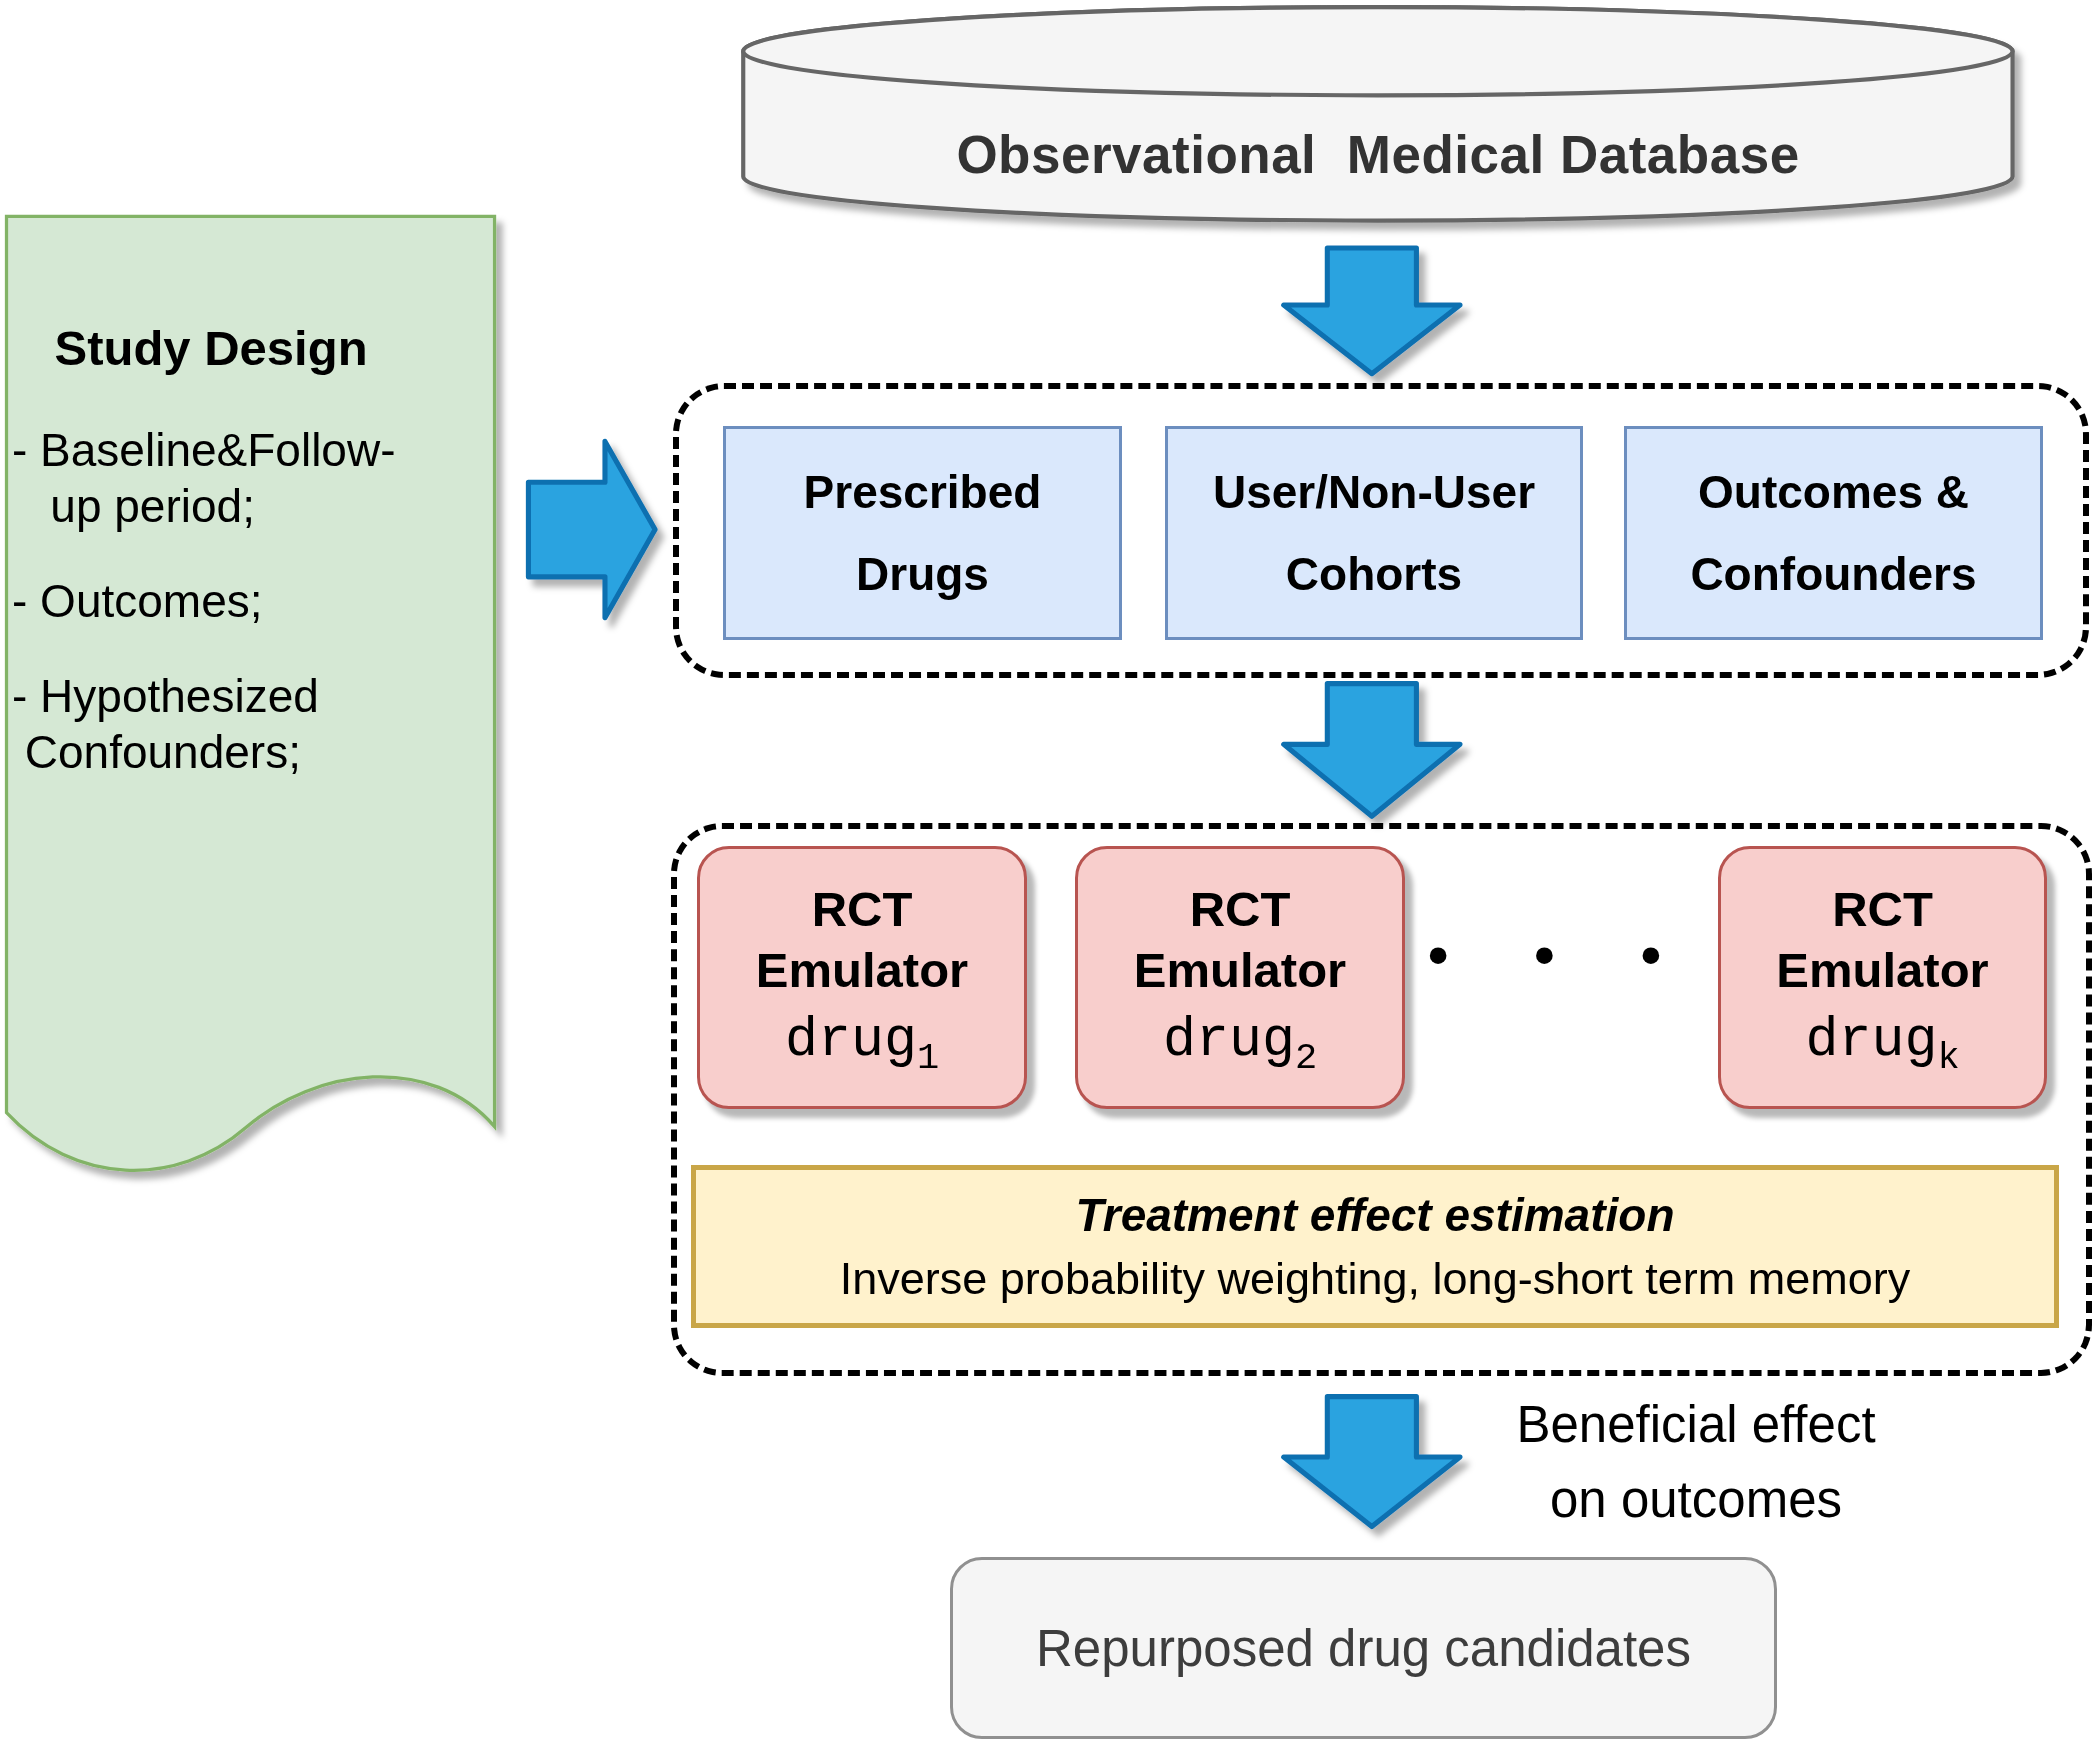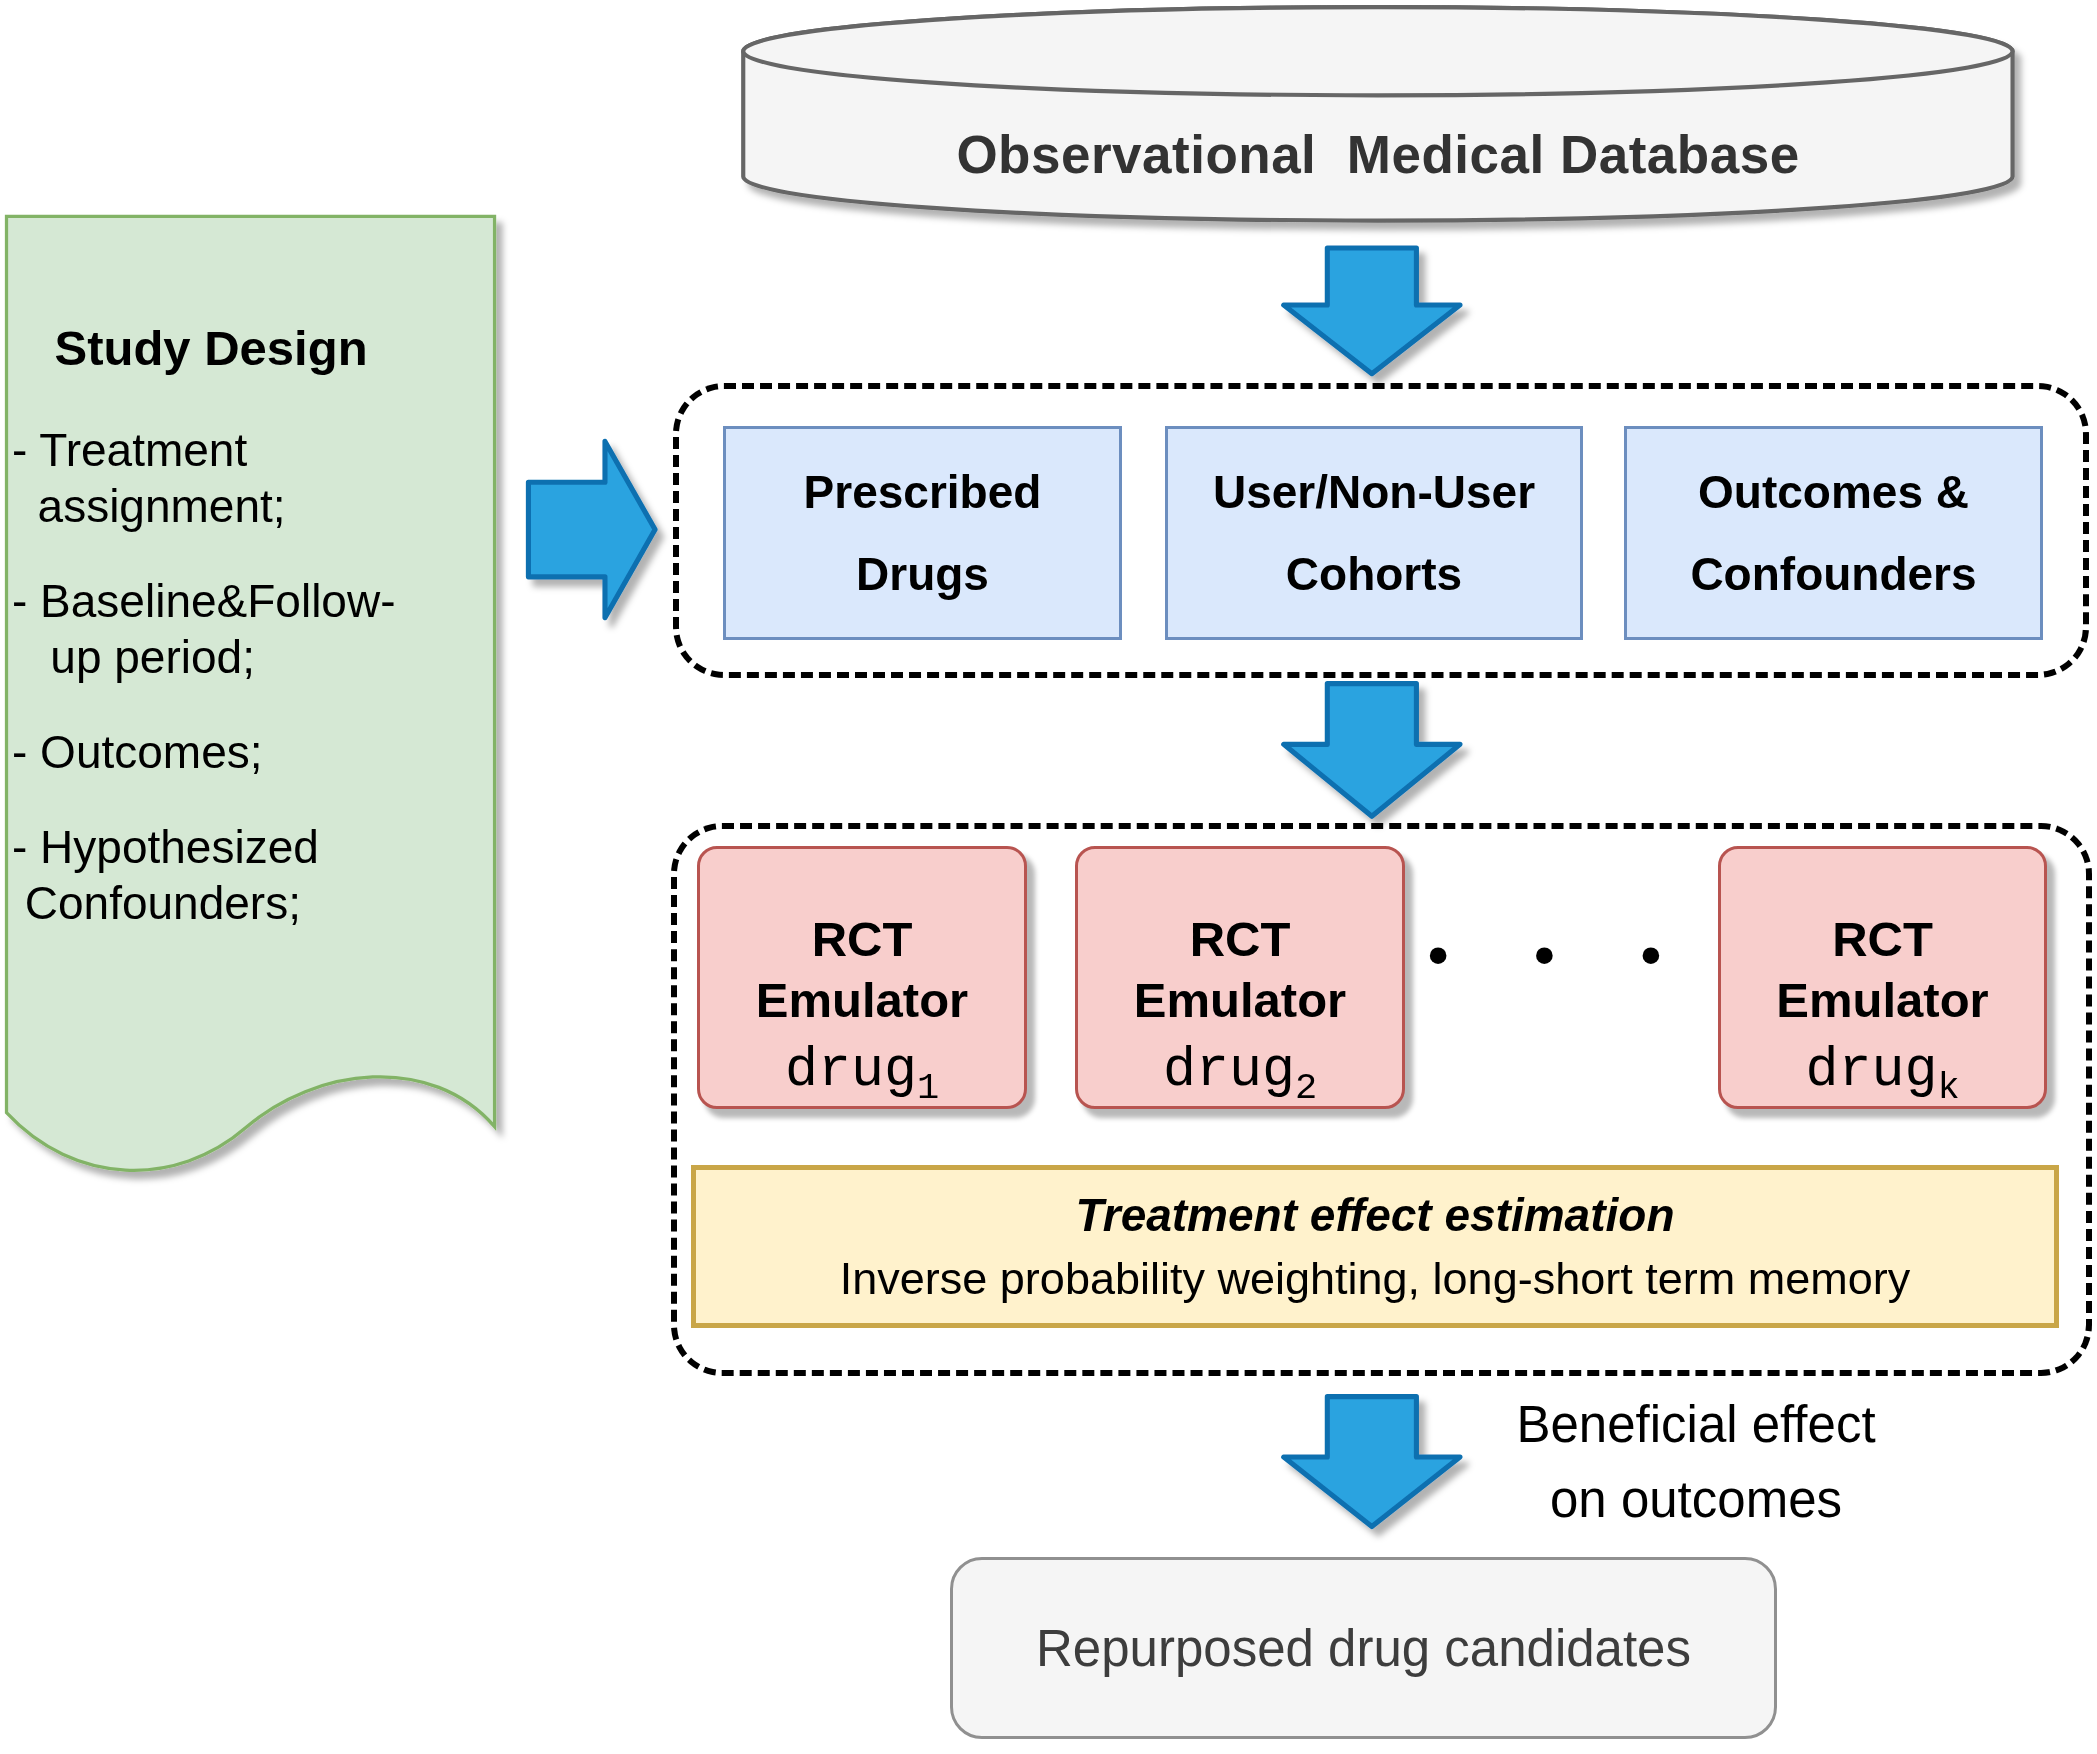--- a/index.html
+++ b/index.html
@@ -126,8 +126,6 @@
 
   <div class="abs study">
     <div class="study-title">Study Design</div>
-    <div class="study-item">- Treatment
-  assignment;</div>
     <div class="study-item">- Baseline&amp;Follow-
    up period;</div>
     <div class="study-item">- Outcomes;</div>

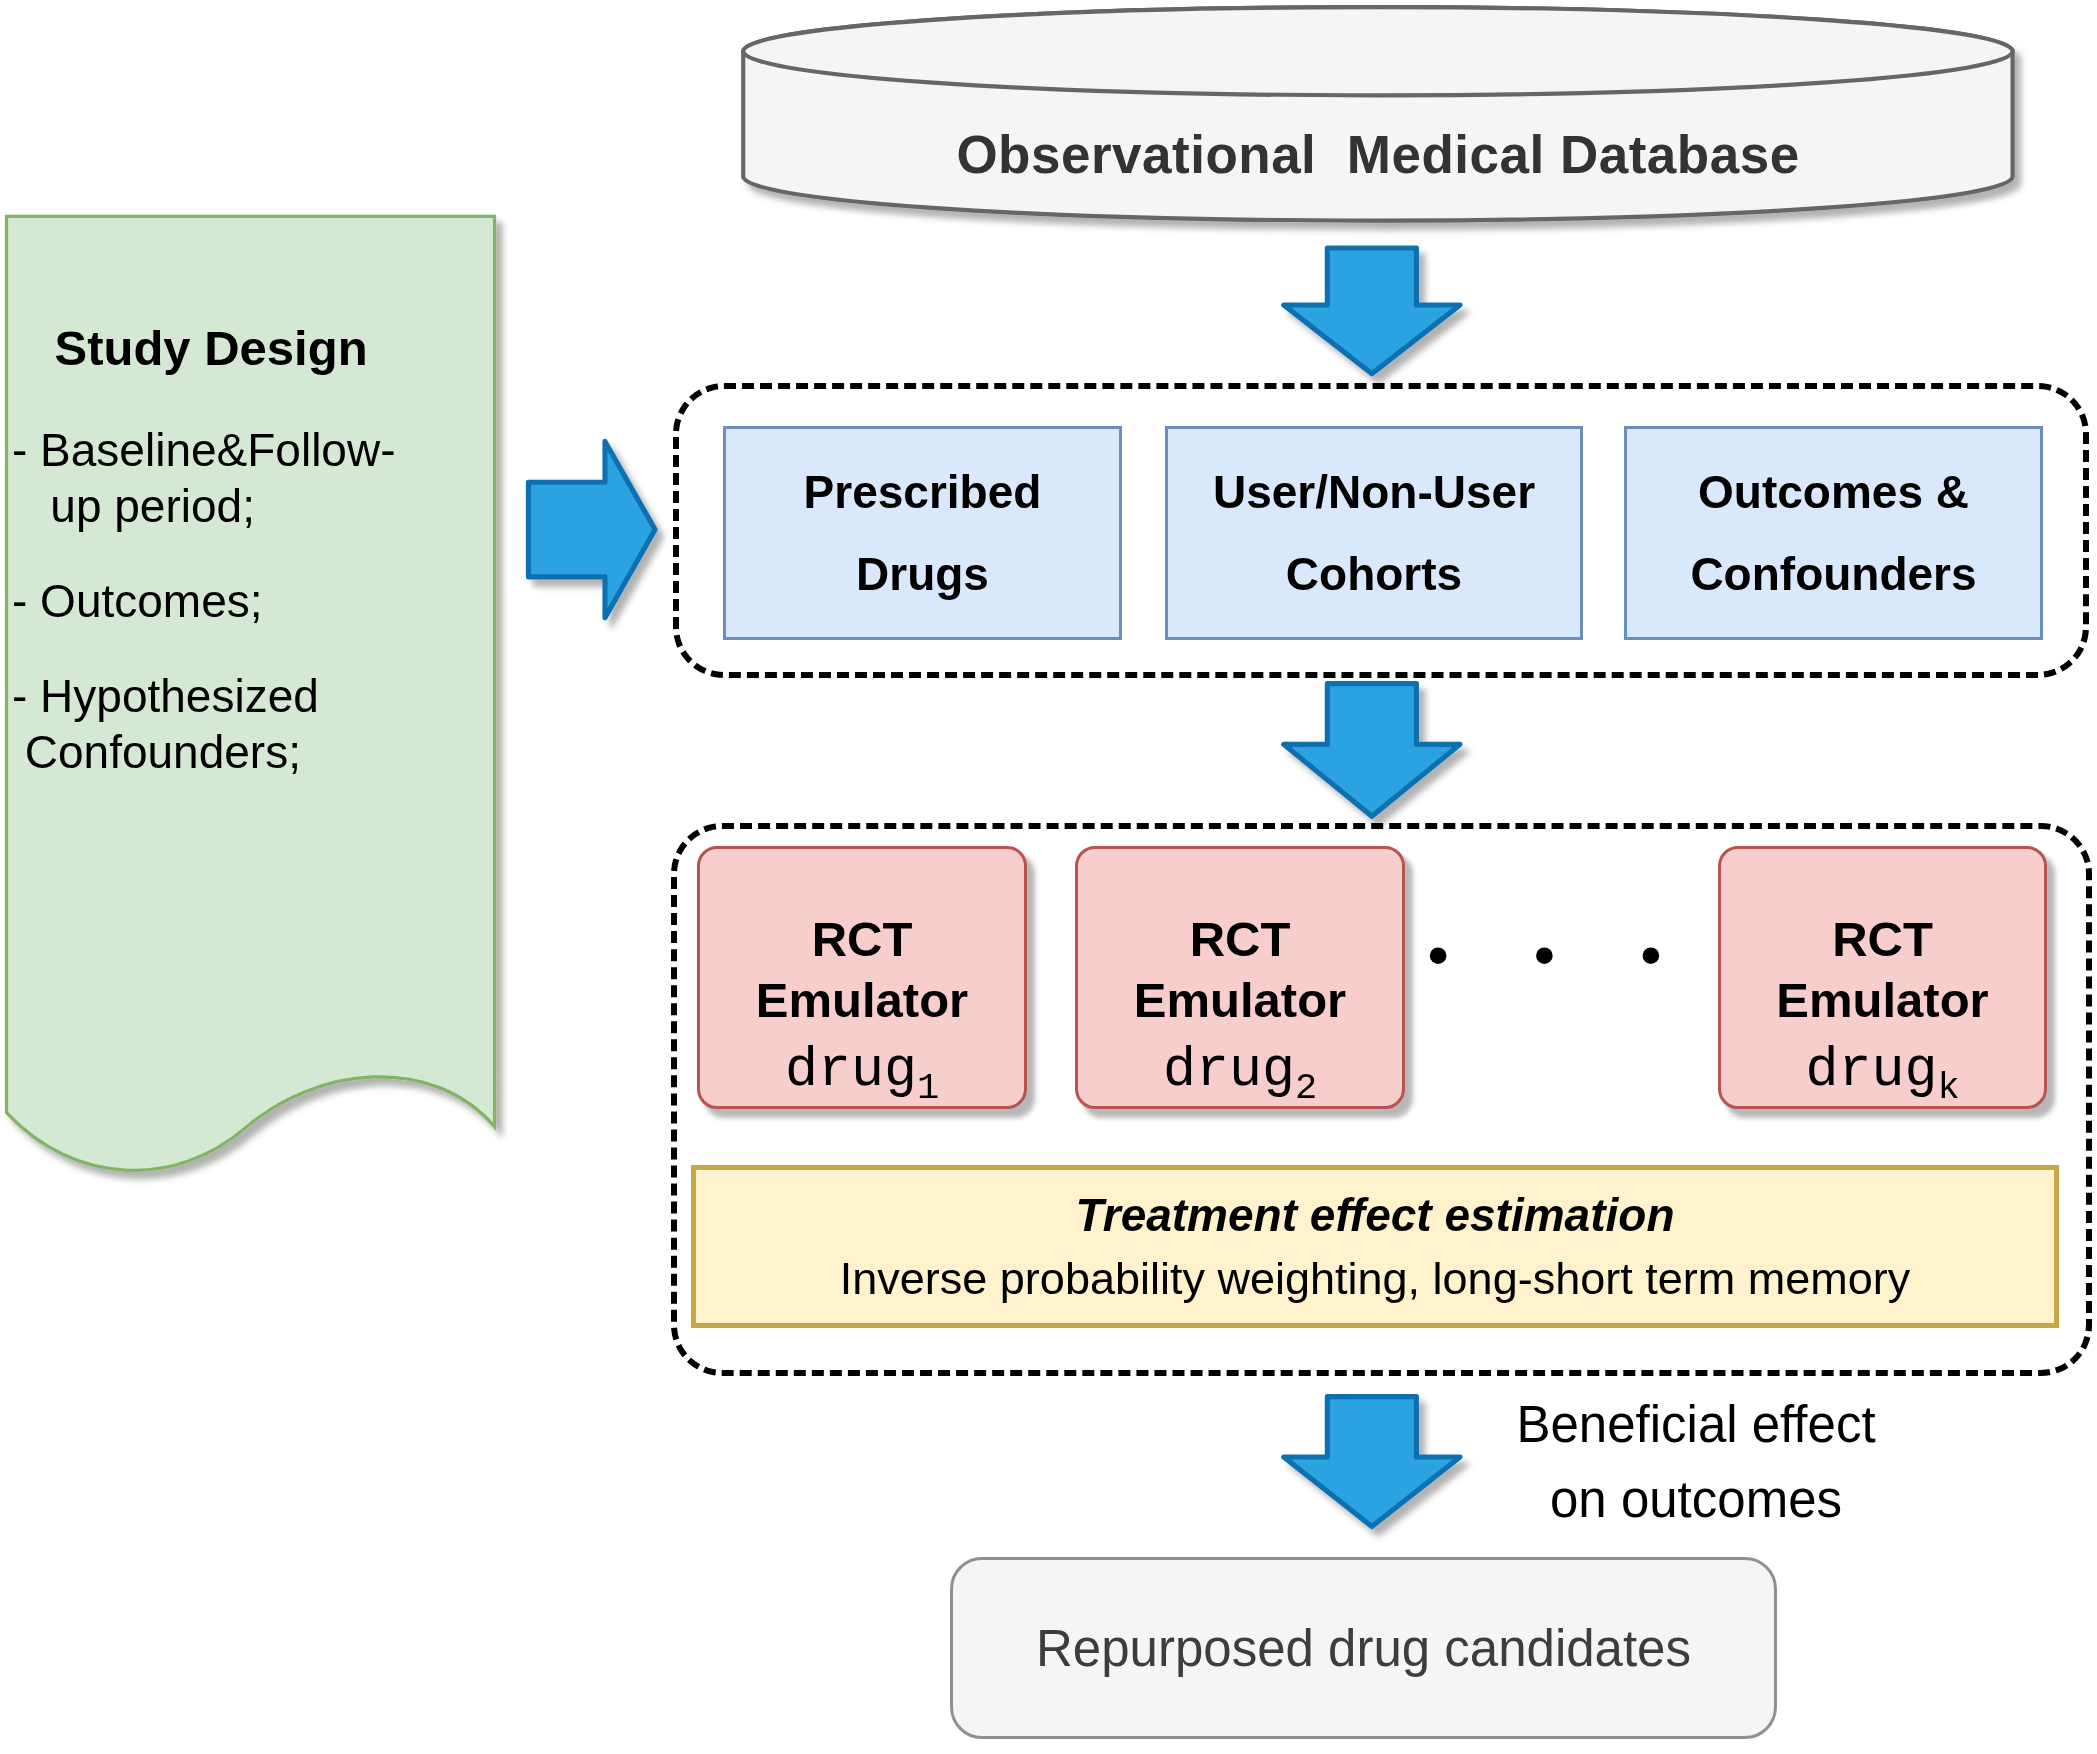--- a/index.html
+++ b/index.html
@@ -56,9 +56,9 @@
 
   
   .pinkbox{
-    background:var(--pink_fill); border:3.7px solid var(--pink_border); border-radius:20px;
+    background:var(--pink_fill); border:3.7px solid var(--pink_border); border-radius:32px;
     box-shadow:7.4px 8.4px 5.6px rgba(0,0,0,0.28);
-    display:flex; flex-direction:column; align-items:center; justify-content:flex-end; text-align:center;
+    display:flex; flex-direction:column; align-items:center; justify-content:center; text-align:center;
   }
   .pk1{left:697px; top:846px; width:330px; height:263px;}
   .pk2{left:1075px; top:846px; width:330px; height:263px;}

